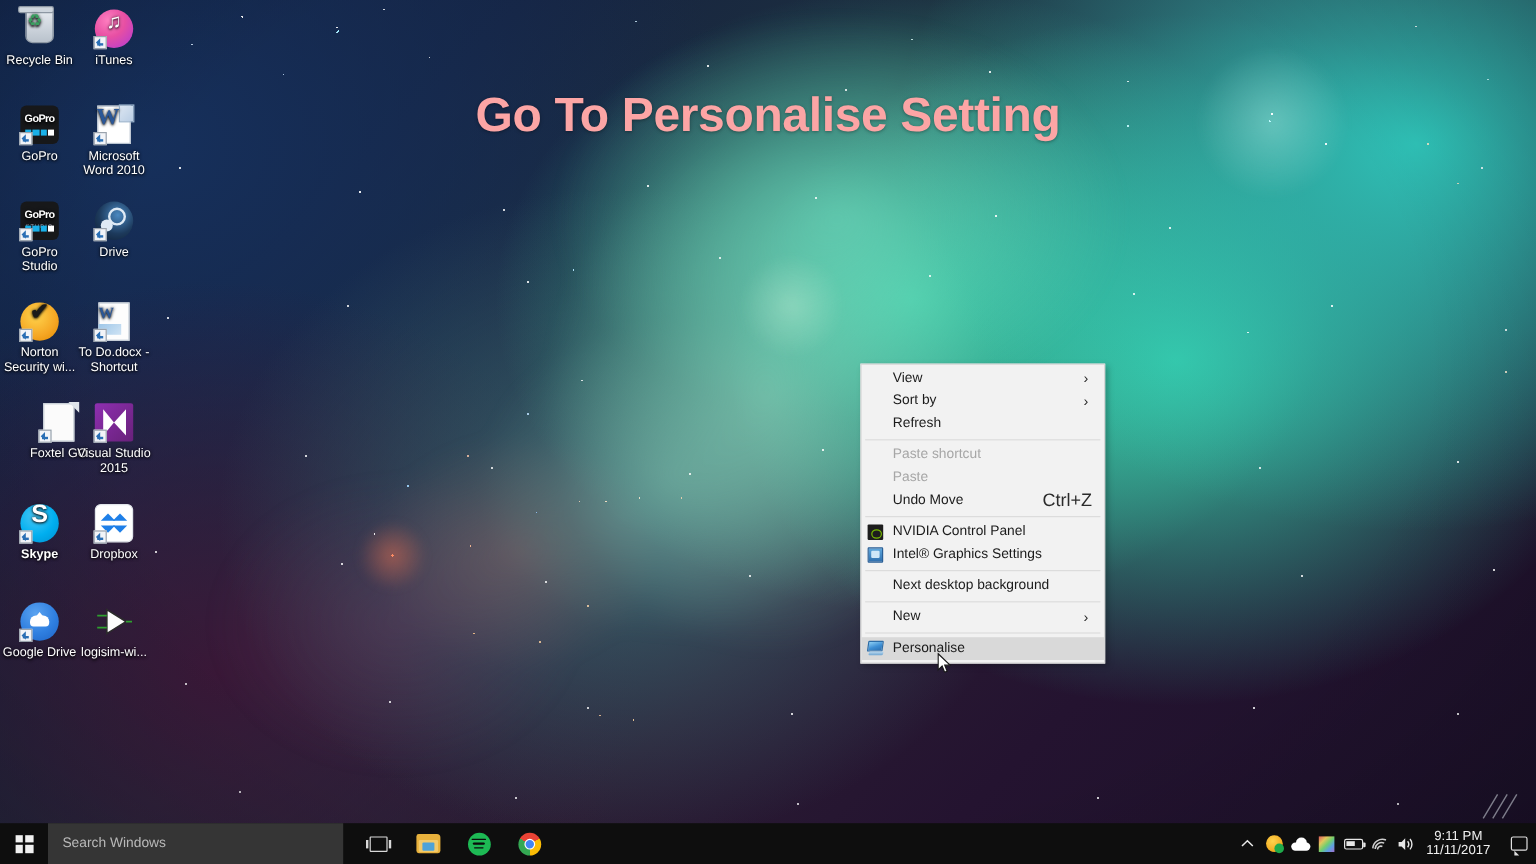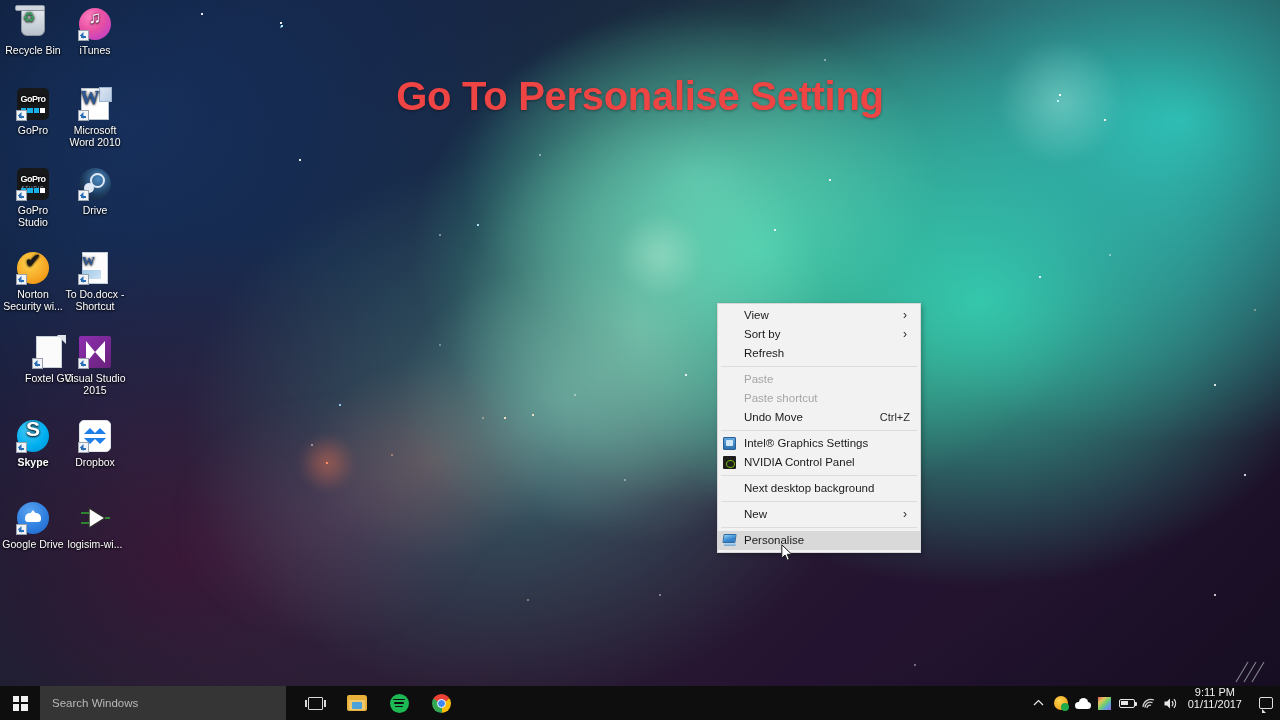--- a/index.html
+++ b/index.html
@@ -190,7 +190,7 @@
   #headline {
     position:absolute; left:0; top:74px; width:1280px;
     text-align:center;
-    color:#ef4444;
+    color:#fca5a5;
     font-size:40px; font-weight:bold;
     letter-spacing:-0.3px;
     text-shadow:0 1px 3px rgba(0,0,0,0.35);

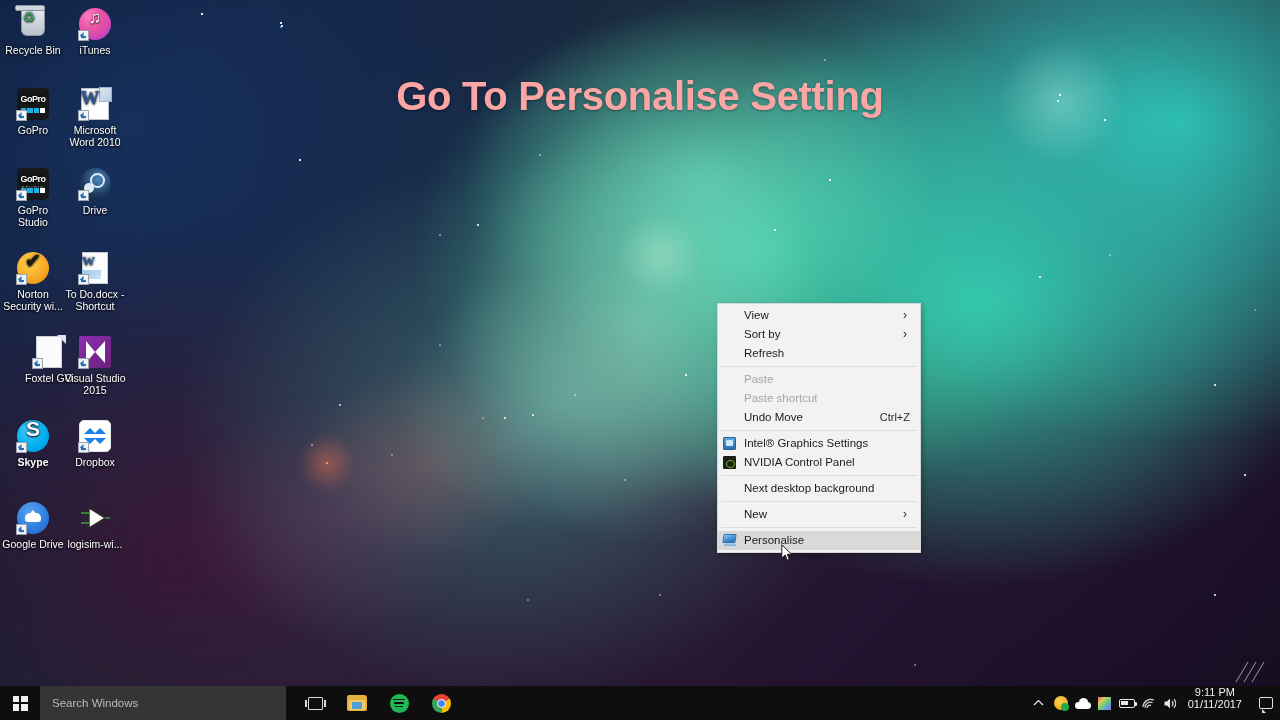--- a/index.html
+++ b/index.html
@@ -605,13 +605,13 @@
 
   <div class="mi disabled">
     <span class="mi-icon"></span>
-    <span class="mi-label">Paste</span>
+    <span class="mi-label">Paste shortcut</span>
     <span class="mi-arrow"></span>
   </div>
 
   <div class="mi disabled">
     <span class="mi-icon"></span>
-    <span class="mi-label">Paste shortcut</span>
+    <span class="mi-label">Paste</span>
     <span class="mi-arrow"></span>
   </div>
 

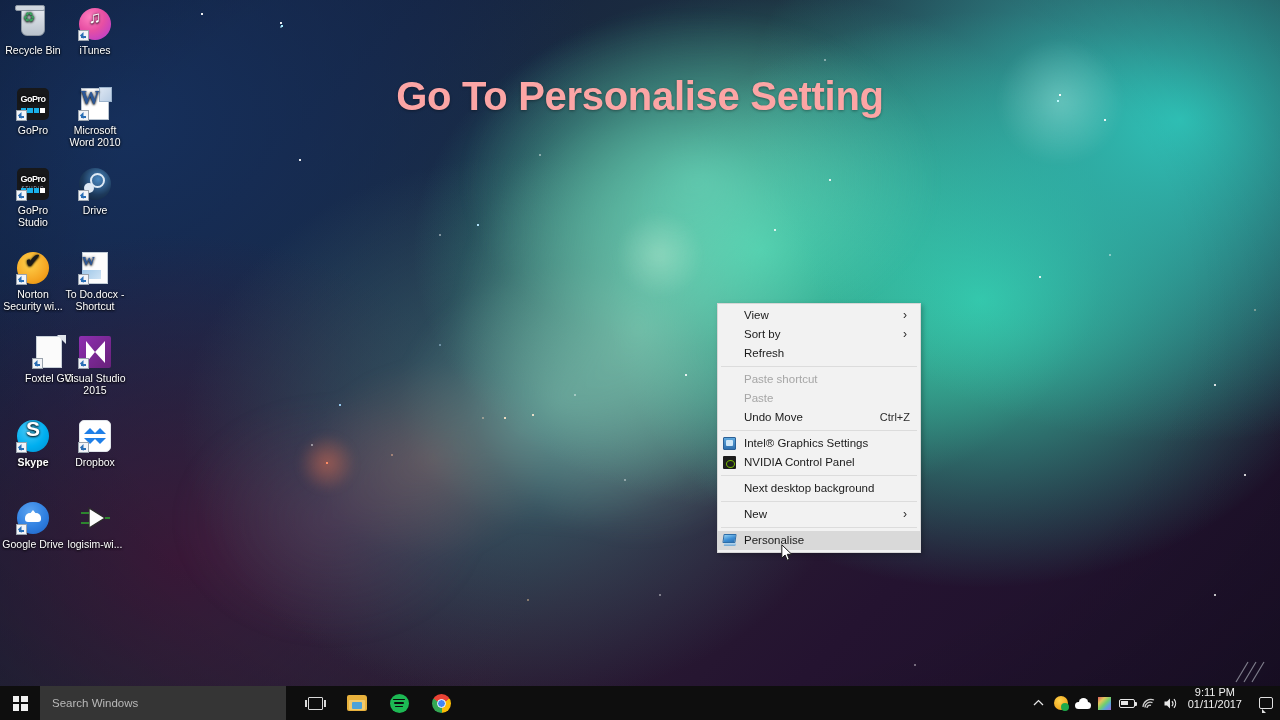--- a/index.html
+++ b/index.html
@@ -328,7 +328,7 @@
   }
   .mi .mi-icon { width:26px; height:19px; flex:0 0 26px; position:relative; }
   .mi .mi-label { flex:1 1 auto; }
-  .mi .mi-accel { color:#2b2b2b; font-size:11px; padding-right:2px; }
+  .mi .mi-accel { color:#2b2b2b; font-size:15px; padding-right:2px; }
   .mi .mi-arrow { width:14px; text-align:center; color:#2b2b2b; font-size:12px; }
   .mi.disabled .mi-label { color:#a6a6a6; }
   .mi.selected { background:#d9d9d9; }

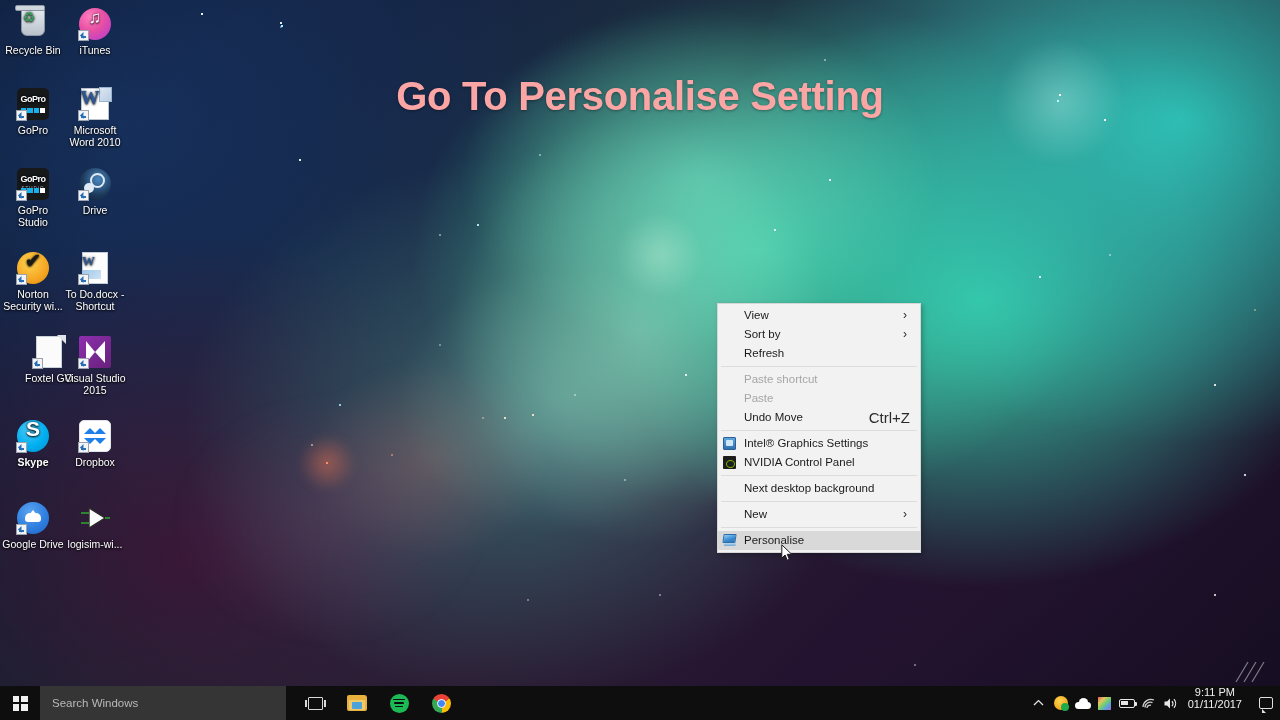--- a/index.html
+++ b/index.html
@@ -625,17 +625,17 @@
 
   <div class="mi">
     <span class="mi-icon">
+        <i class="icon-nvidia"></i>
+      </span>
+    <span class="mi-label">NVIDIA Control Panel</span>
+    <span class="mi-arrow"></span>
+  </div>
+
+  <div class="mi">
+    <span class="mi-icon">
         <i class="icon-intel"></i>
       </span>
     <span class="mi-label">Intel® Graphics Settings</span>
-    <span class="mi-arrow"></span>
-  </div>
-
-  <div class="mi">
-    <span class="mi-icon">
-        <i class="icon-nvidia"></i>
-      </span>
-    <span class="mi-label">NVIDIA Control Panel</span>
     <span class="mi-arrow"></span>
   </div>
 

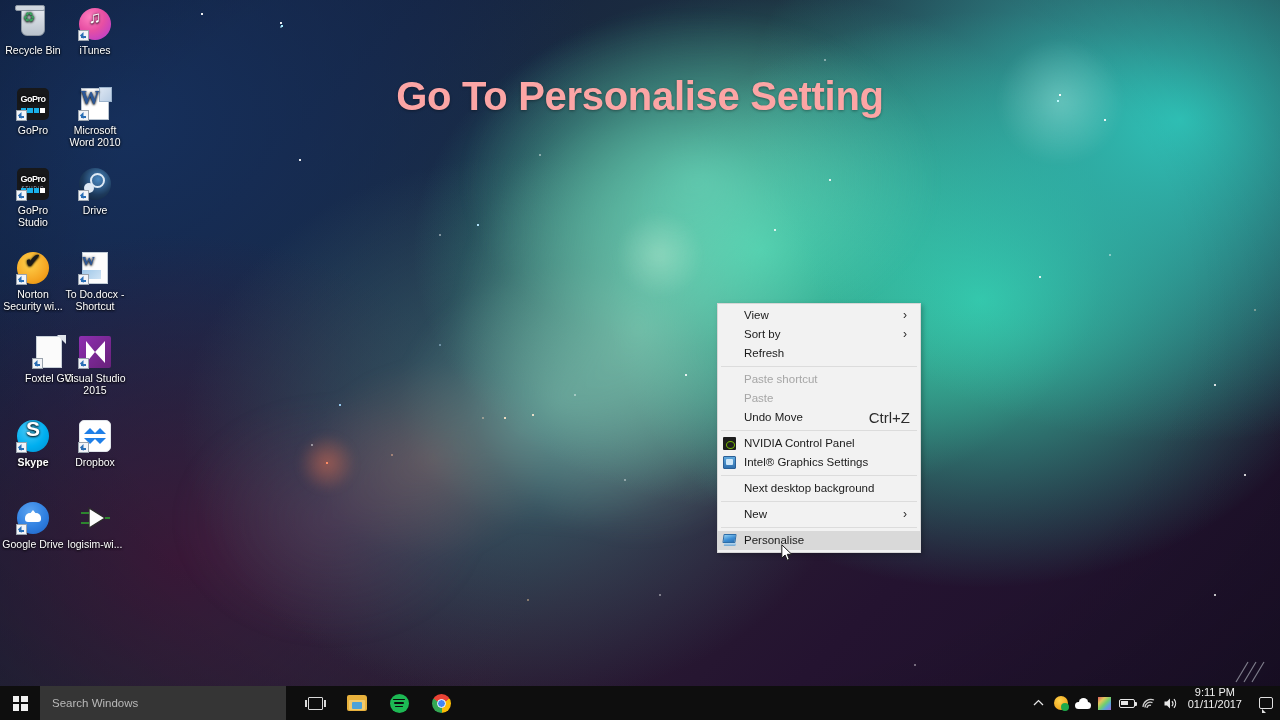--- a/index.html
+++ b/index.html
@@ -394,7 +394,7 @@
   .chrome-icon::after{ content:""; position:absolute; left:5px; top:5px; width:9px; height:9px;
     border-radius:50%; background:#4285f4; border:1.6px solid #fff; box-sizing:border-box; }
 
-  #tray { margin-left:auto; display:flex; height:34px; padding-right:0; }
+  #tray { margin-left:auto; display:flex; align-items:center; height:34px; padding-right:0; }
   .tray-ic { width:22px; height:34px; display:flex; align-items:center; justify-content:center;
     color:#e6e6e6; font-size:12px; position:relative; }
 

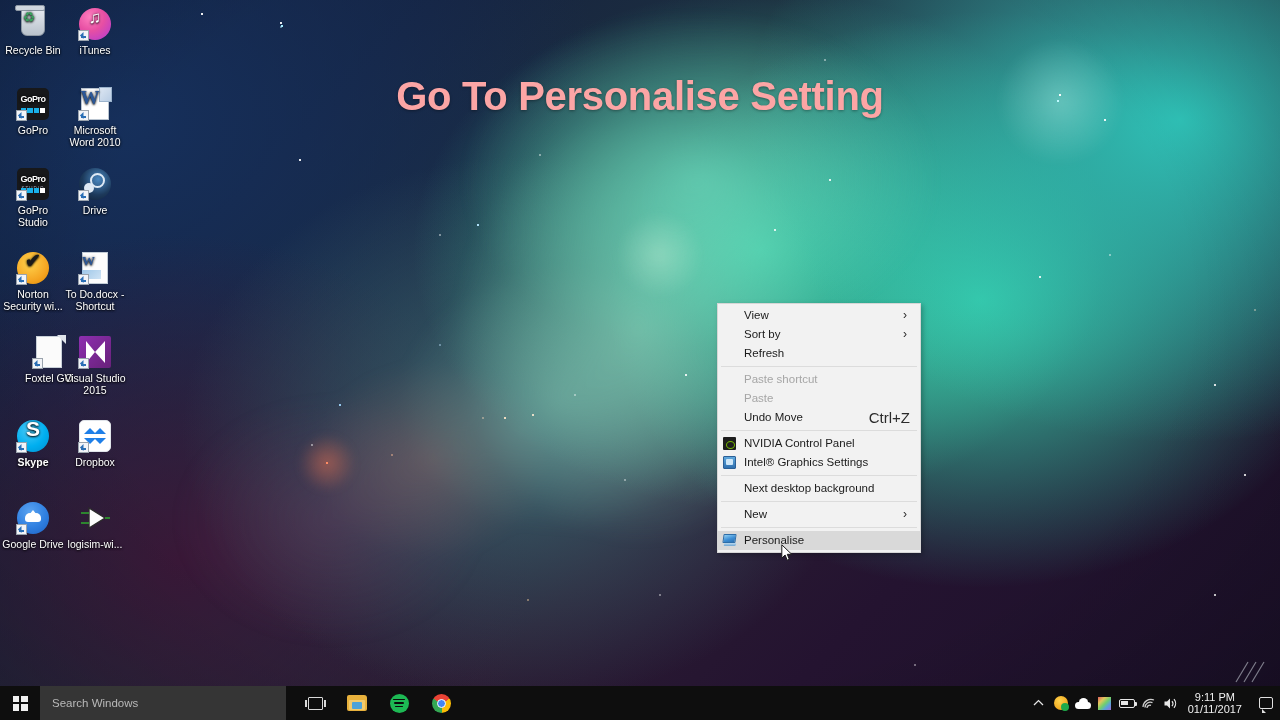--- a/index.html
+++ b/index.html
@@ -758,7 +758,7 @@
 
     <div id="clock">
       <div>9:11 PM</div>
-      <div>01/11/2017</div>
+      <div>11/11/2017</div>
     </div>
 
     <div id="action-center">

